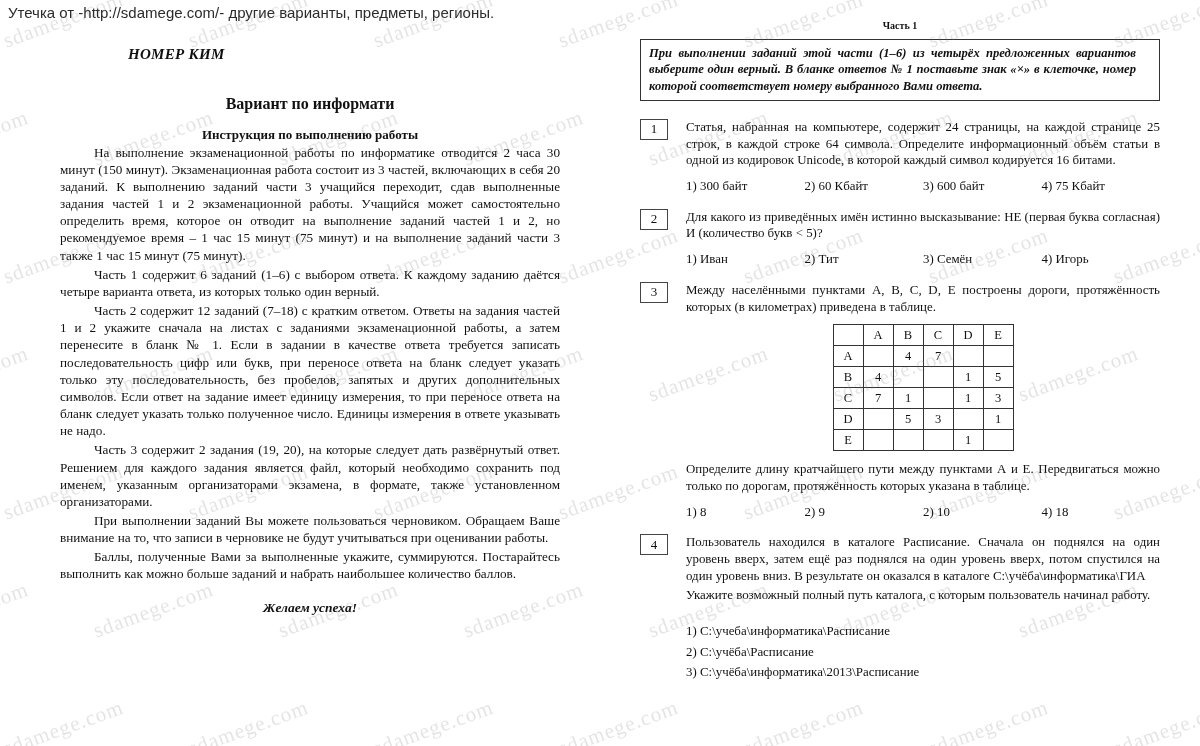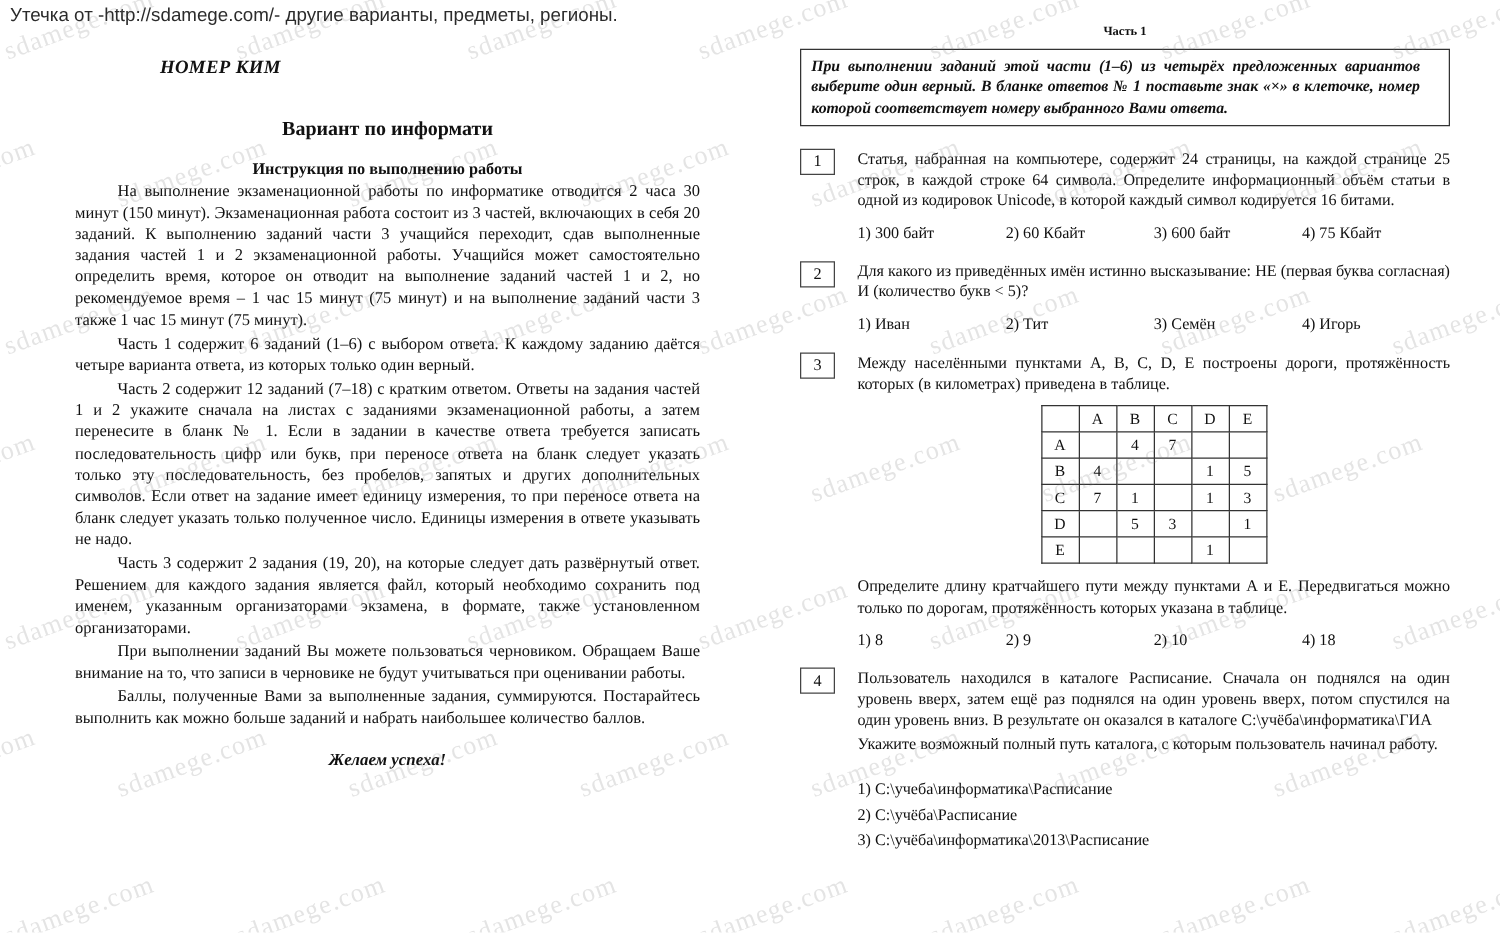--- a/index.html
+++ b/index.html
@@ -142,7 +142,7 @@
       <p class="para">Часть 2 содержит 12 заданий (7–18) с кратким ответом. Ответы на задания частей 1 и 2 укажите сначала на листах с заданиями экзаменационной работы, а затем перенесите в бланк № 1. Если в задании в качестве ответа требуется записать последовательность цифр или букв, при переносе ответа на бланк следует указать только эту последовательность, без пробелов, запятых и других дополнительных символов. Если ответ на задание имеет единицу измерения, то при переносе ответа на бланк следует указать только полученное число. Единицы измерения в ответе указывать не надо.</p>
       <p class="para">Часть 3 содержит 2 задания (19, 20), на которые следует дать развёрнутый ответ. Решением для каждого задания является файл, который необходимо сохранить под именем, указанным организаторами экзамена, в формате, также установленном организаторами.</p>
       <p class="para">При выполнении заданий Вы можете пользоваться черновиком. Обращаем Ваше внимание на то, что записи в черновике не будут учитываться при оценивании работы.</p>
-      <p class="para">Баллы, полученные Вами за выполненные задания, суммируются. Постарайтесь выполнить как можно больше заданий и набрать наибольшее количество баллов.</p>
+      <p class="para">Баллы, полученные Вами за выполненные укажите, суммируются. Постарайтесь выполнить как можно больше заданий и набрать наибольшее количество баллов.</p>
 
       <div class="good-luck">Желаем успеха!</div>
     </div>

